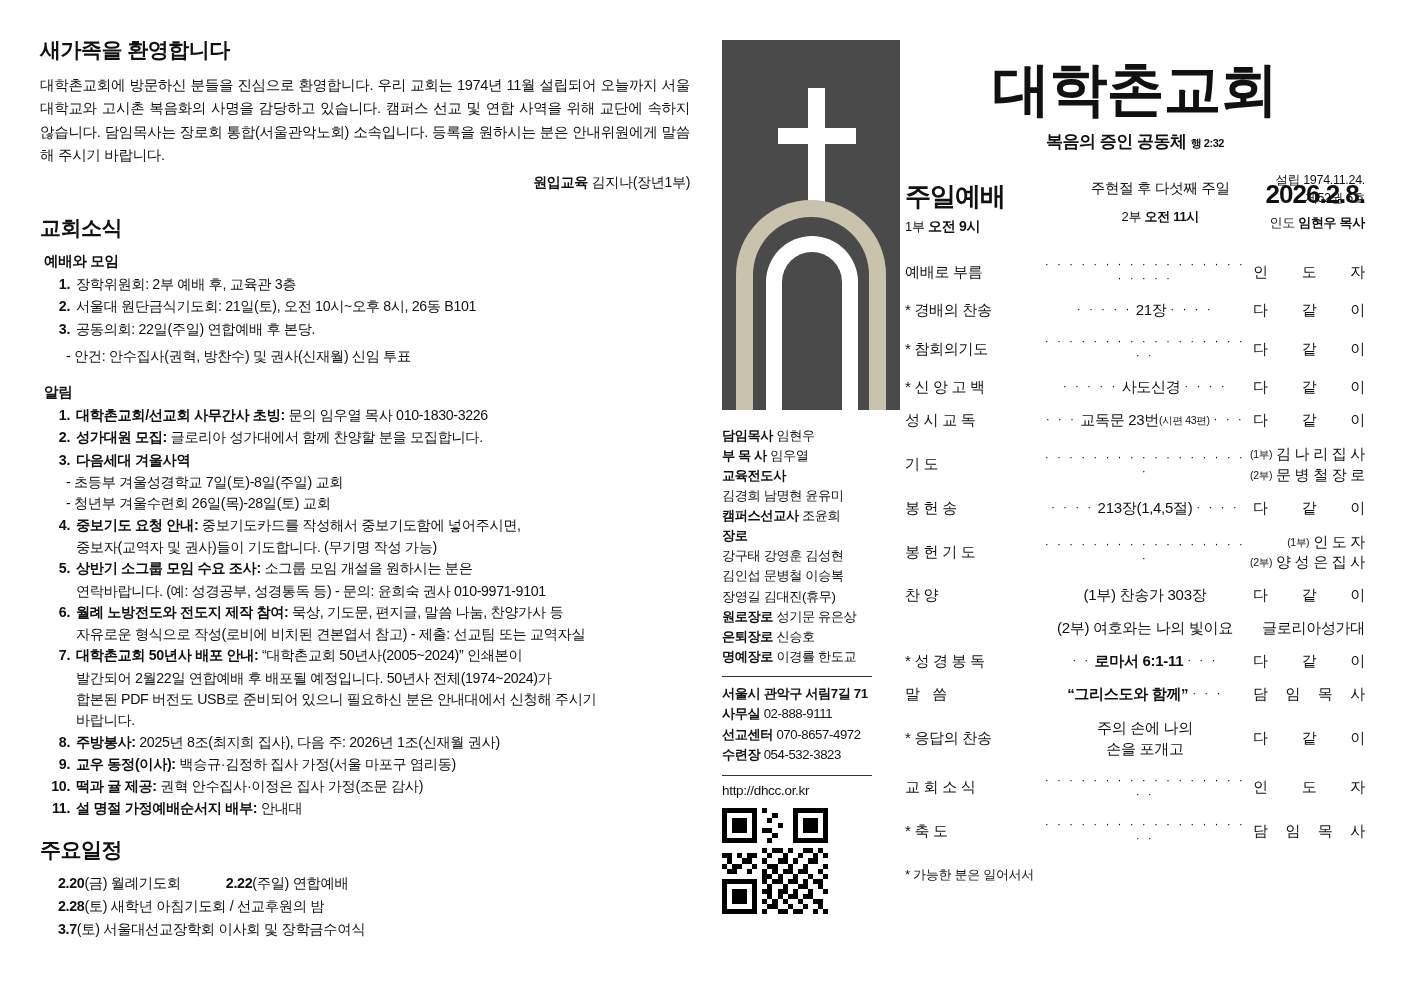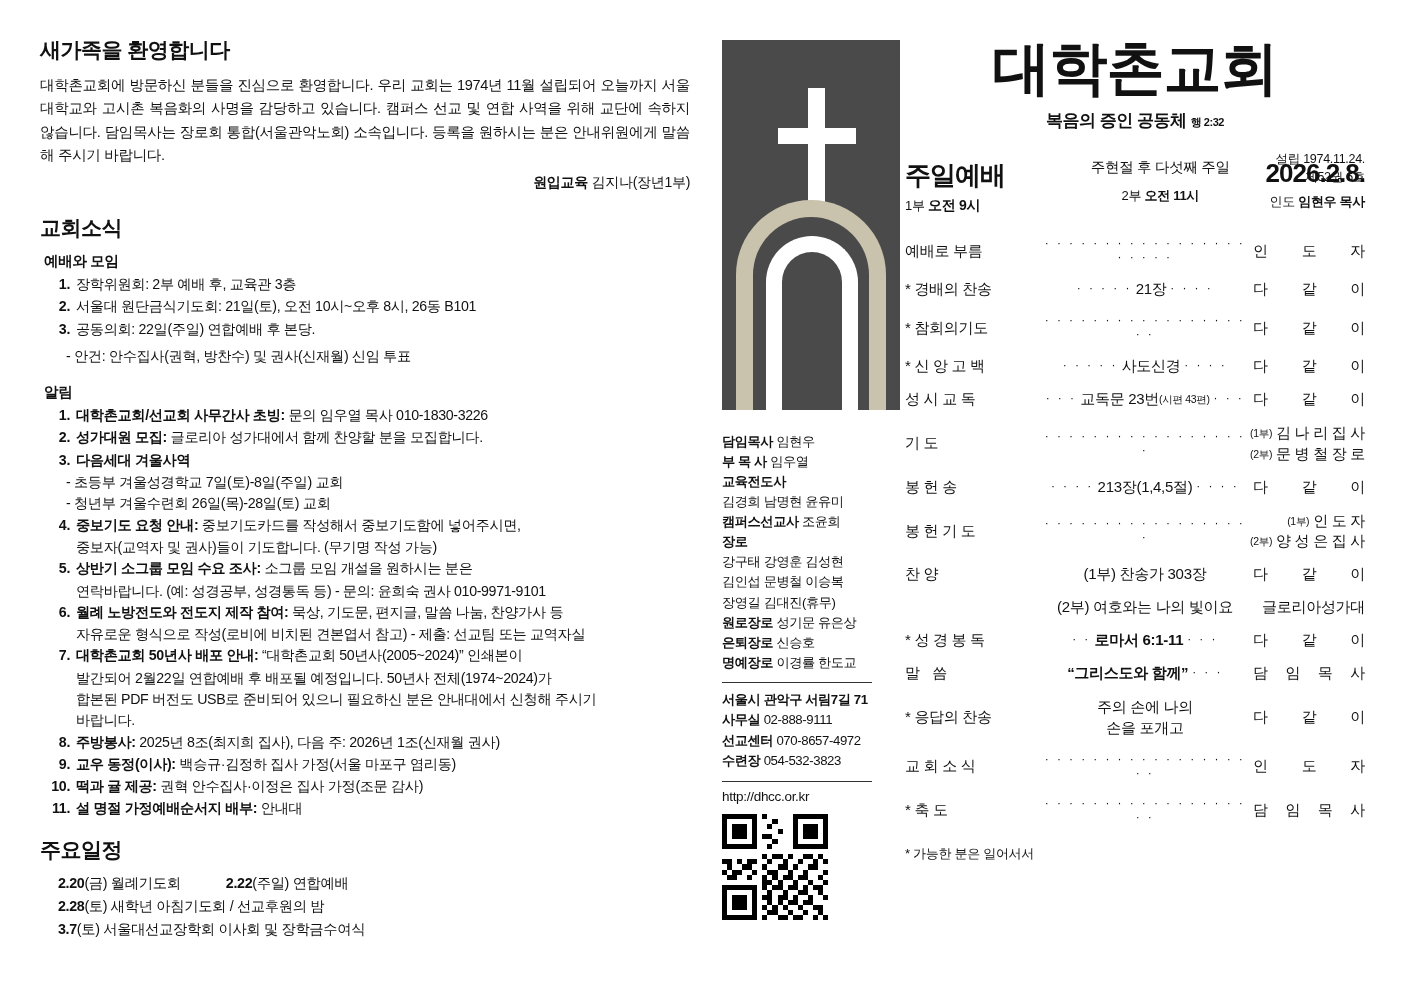--- a/index.html
+++ b/index.html
@@ -87,7 +87,7 @@
   .qr svg{display:block;}
 
   
-  .right{position:absolute;left:905px;top:23px;width:460px;}
+  .right{position:absolute;left:905px;top:44px;width:460px;}
   .ch-name{
     font-size:58px;font-weight:bold;text-align:center;letter-spacing:-1px;
     line-height:1;margin:16px 0 0 0;

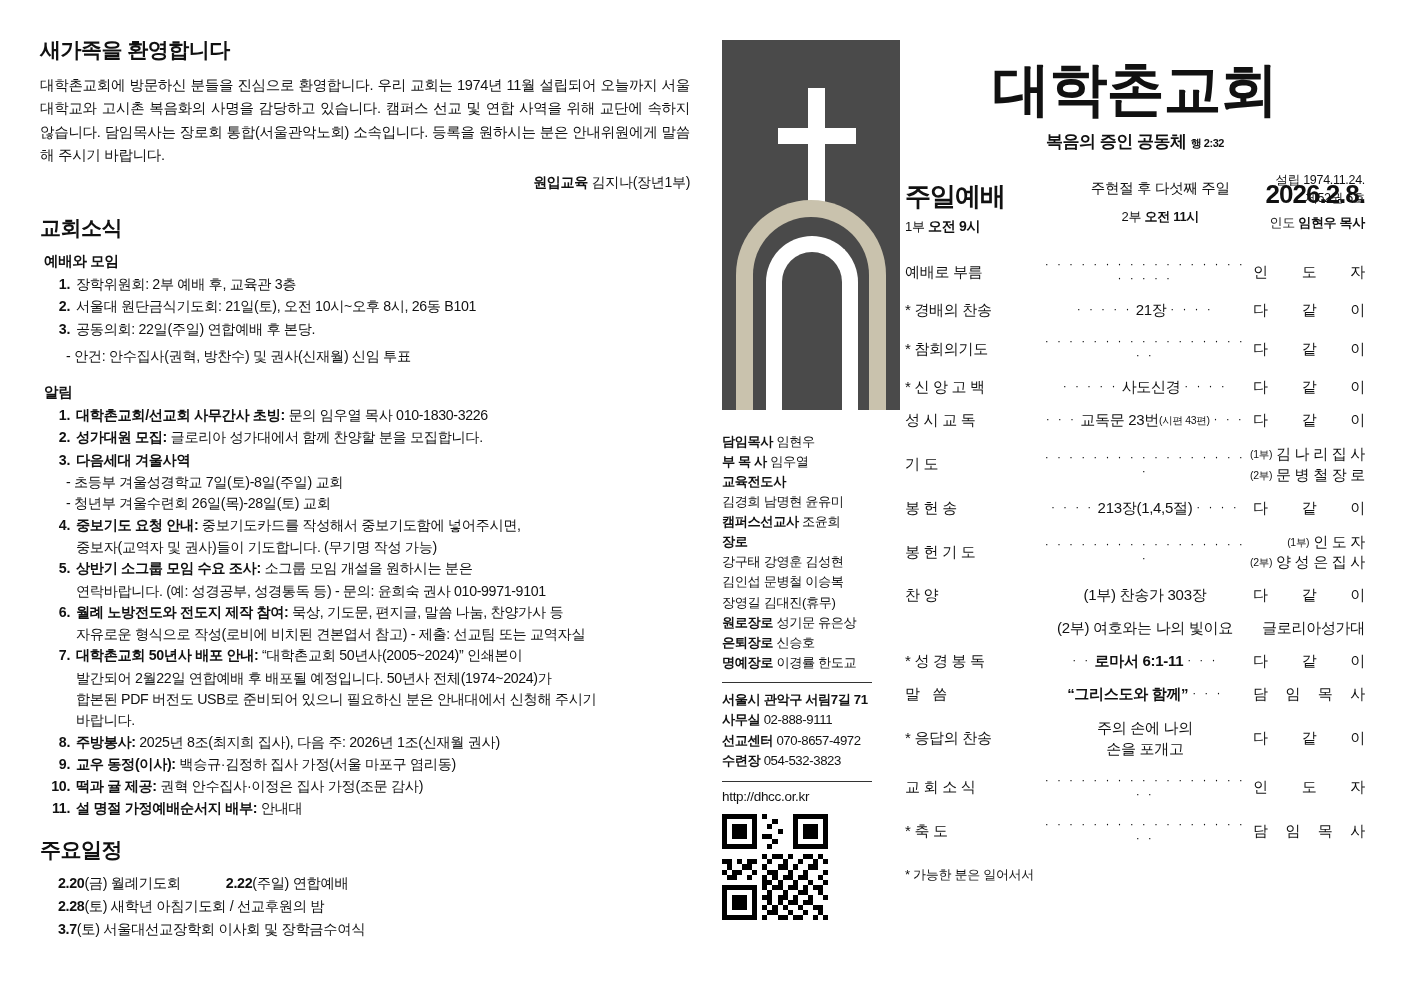--- a/index.html
+++ b/index.html
@@ -74,7 +74,7 @@
     border:16px solid #ffffff;border-radius:46px 46px 0 0;border-bottom:none;
     box-sizing:border-box;
   }
-  .staff{margin-top:22px;font-size:13.2px;line-height:1.52;letter-spacing:-0.4px;}
+  .staff{margin-top:16px;font-size:13.2px;line-height:1.52;letter-spacing:-0.4px;}
   .staff .b{font-weight:bold;}
   .staff .row{margin:0;}
   .sep{

